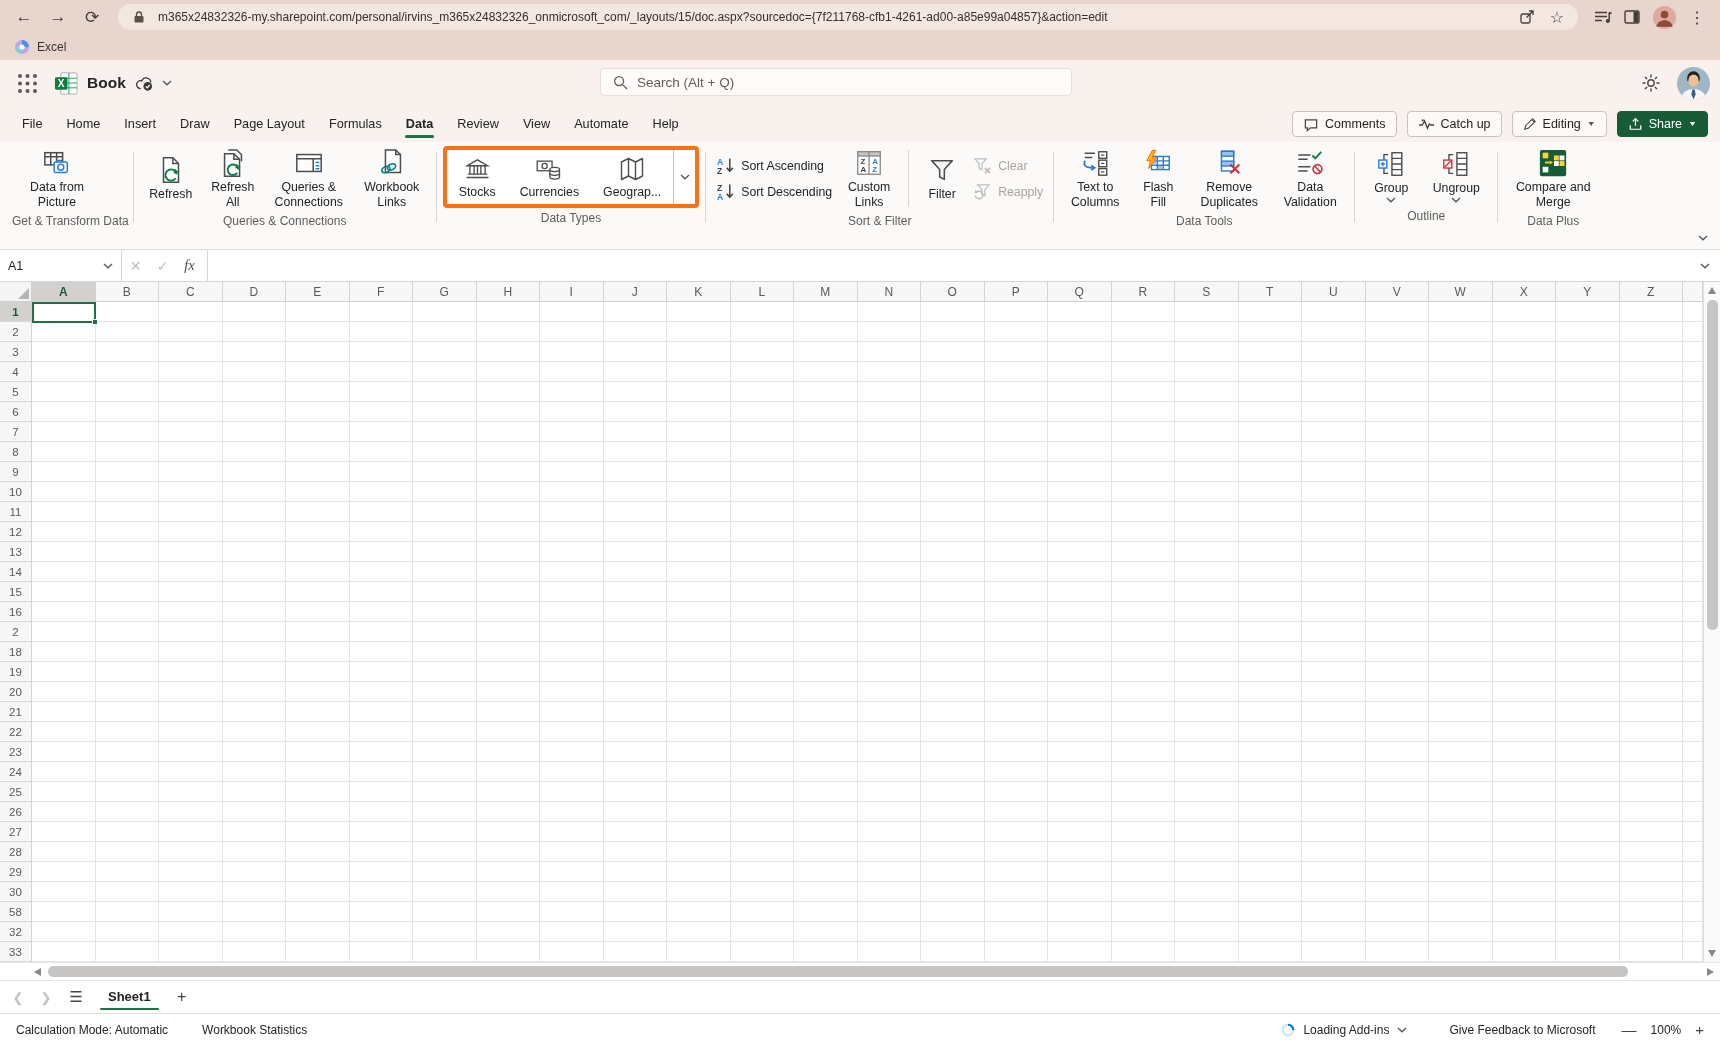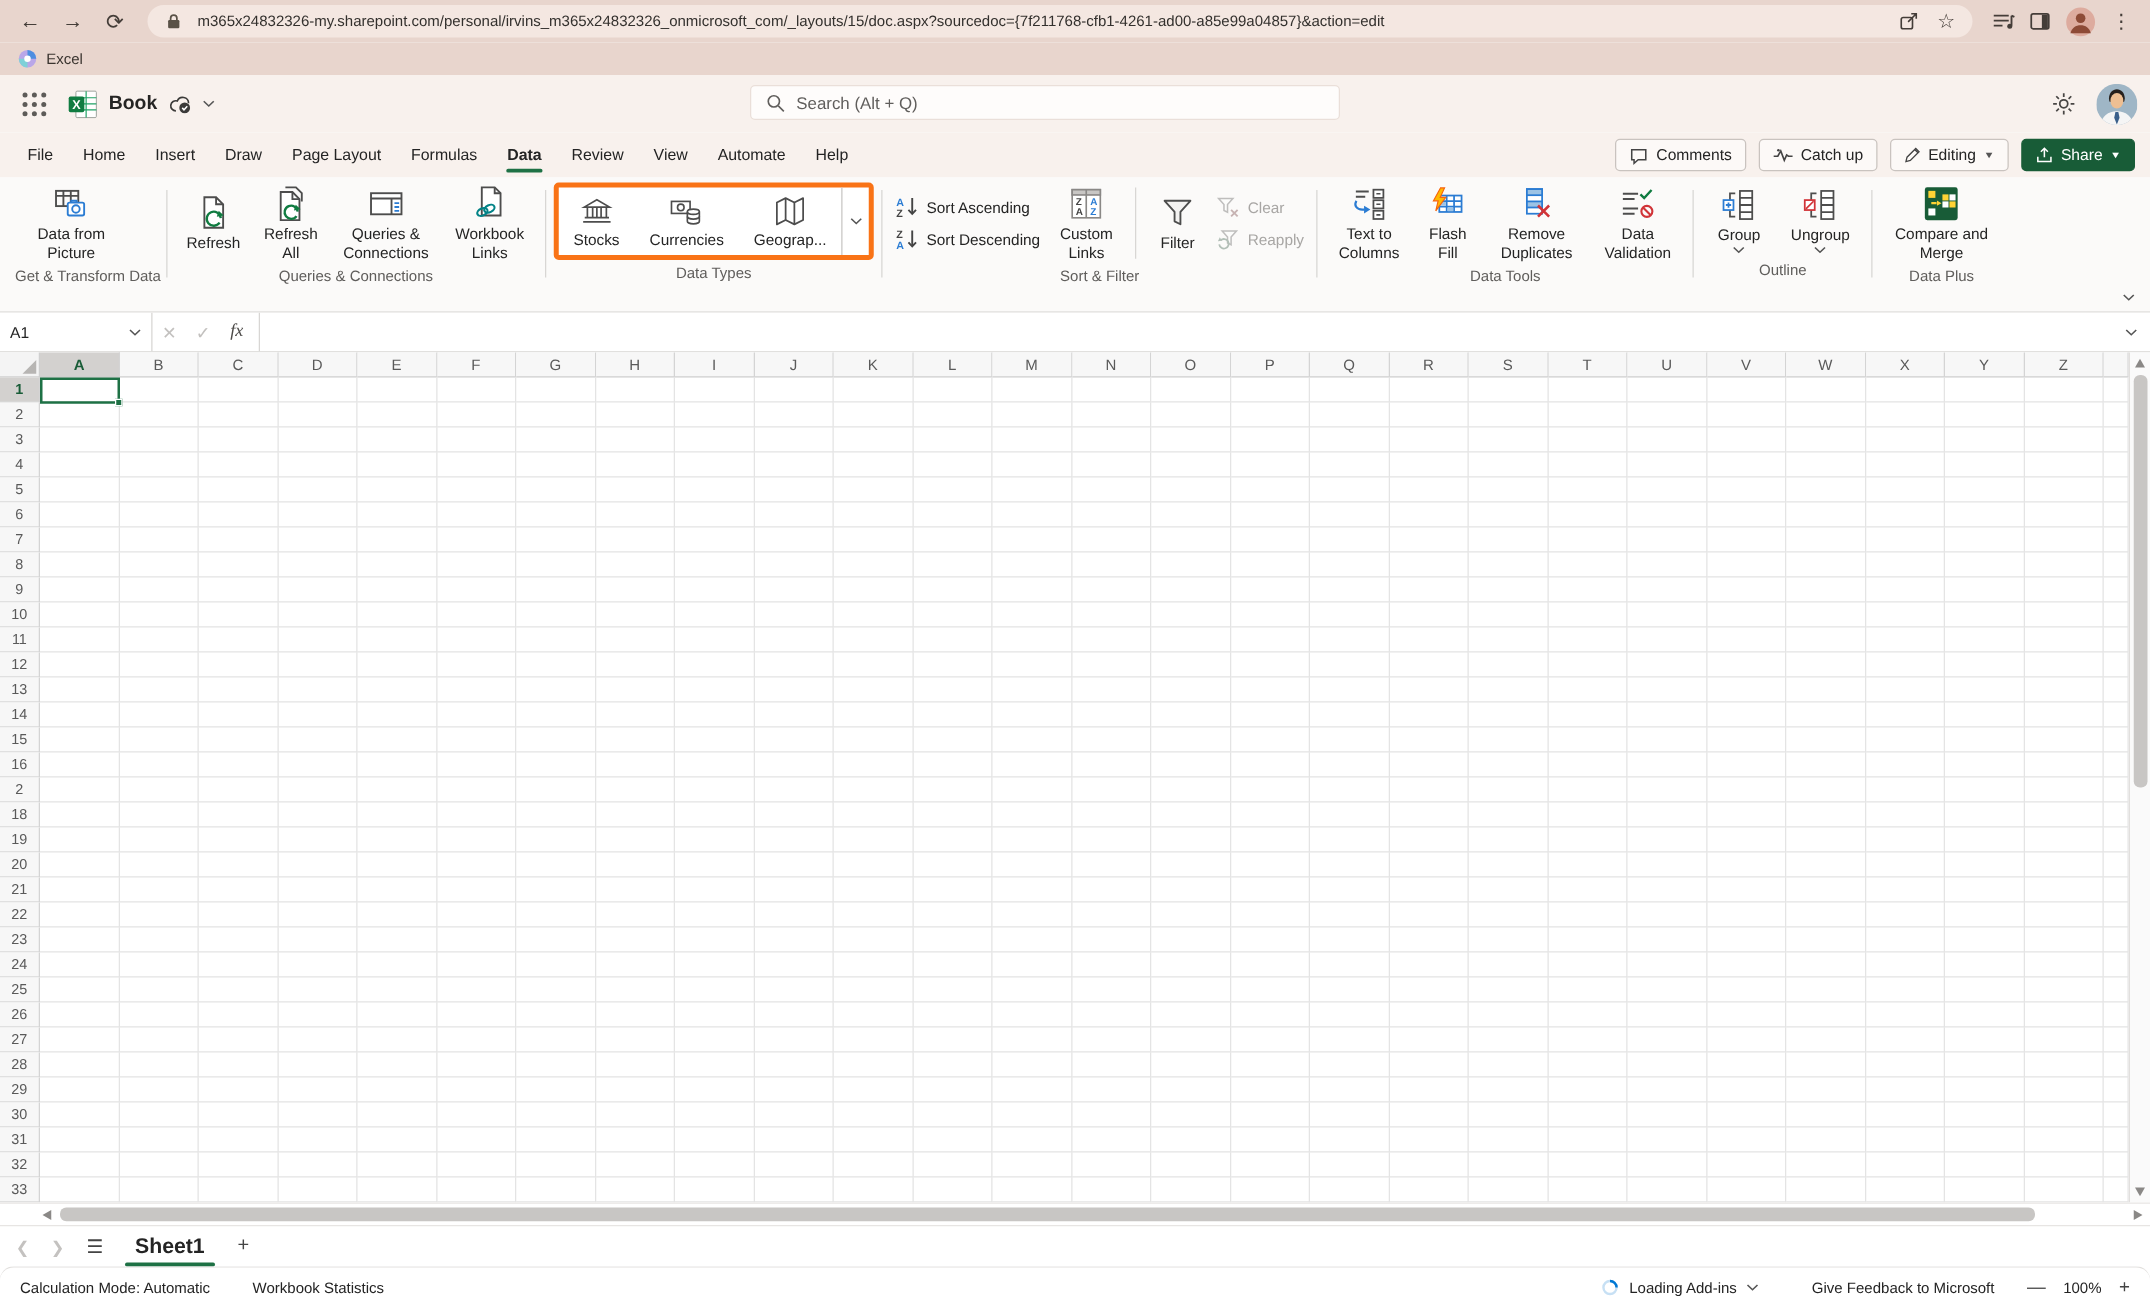--- a/index.html
+++ b/index.html
@@ -1602,7 +1602,7 @@
           <div class="cell sliver"></div>
         </div>
         <div class="grow">
-          <div class="row-h">31</div>
+          <div class="row-h">58</div>
           <div class="cell"></div>
           <div class="cell"></div>
           <div class="cell"></div>

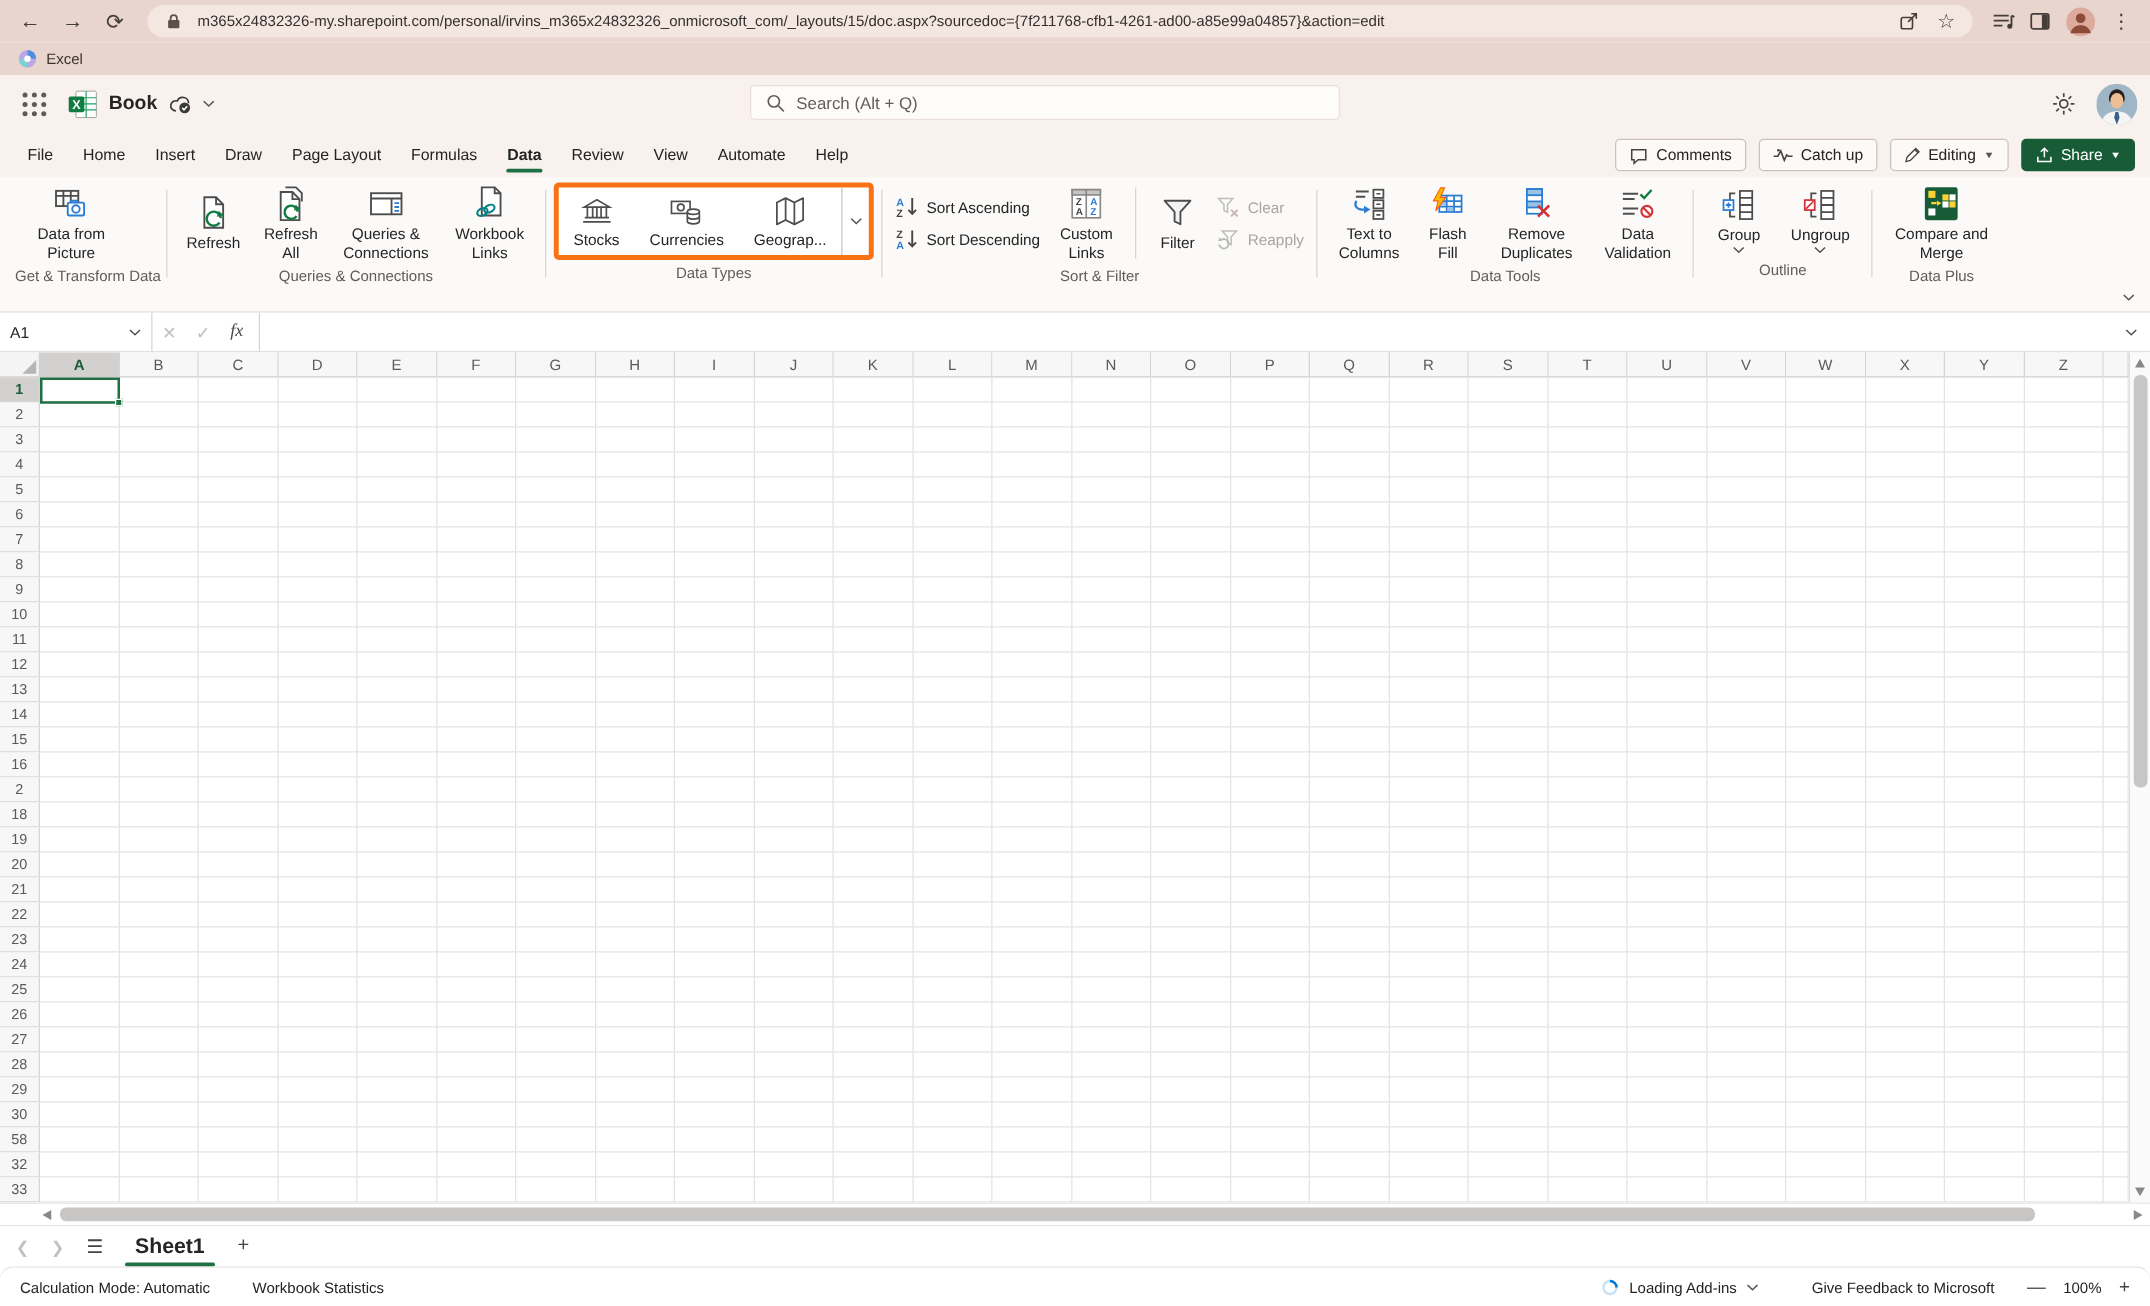--- a/index.html
+++ b/index.html
@@ -108,7 +108,7 @@
   .sheet-bar { height:33px; background:#fff; border-top:1px solid #e7e5e3; display:flex; align-items:center; padding:0 6px; gap:4px; }
   .sheet-nav { width:24px; height:24px; display:flex; align-items:center; justify-content:center; font-size:13px; color:#c4c2c0; }
   .sheet-menu-ico { width:28px; height:24px; display:flex; align-items:center; justify-content:center; font-size:15px; color:#444; cursor:pointer; }
-  .sheet-tab { position:relative; padding:7px 14px 8px; font-size:17px; font-weight:700; color:#242424; cursor:pointer; }
+  .sheet-tab { position:relative; padding:7px 14px 8px; font-size:13px; font-weight:700; color:#242424; cursor:pointer; }
   .sheet-tab::after { content:""; position:absolute; left:6px; right:6px; bottom:2px; height:2.4px; background:#1e7145; border-radius:2px; }
   .add-sheet { width:26px; height:24px; display:flex; align-items:center; justify-content:center; font-size:16px; color:#444; cursor:pointer; }
 

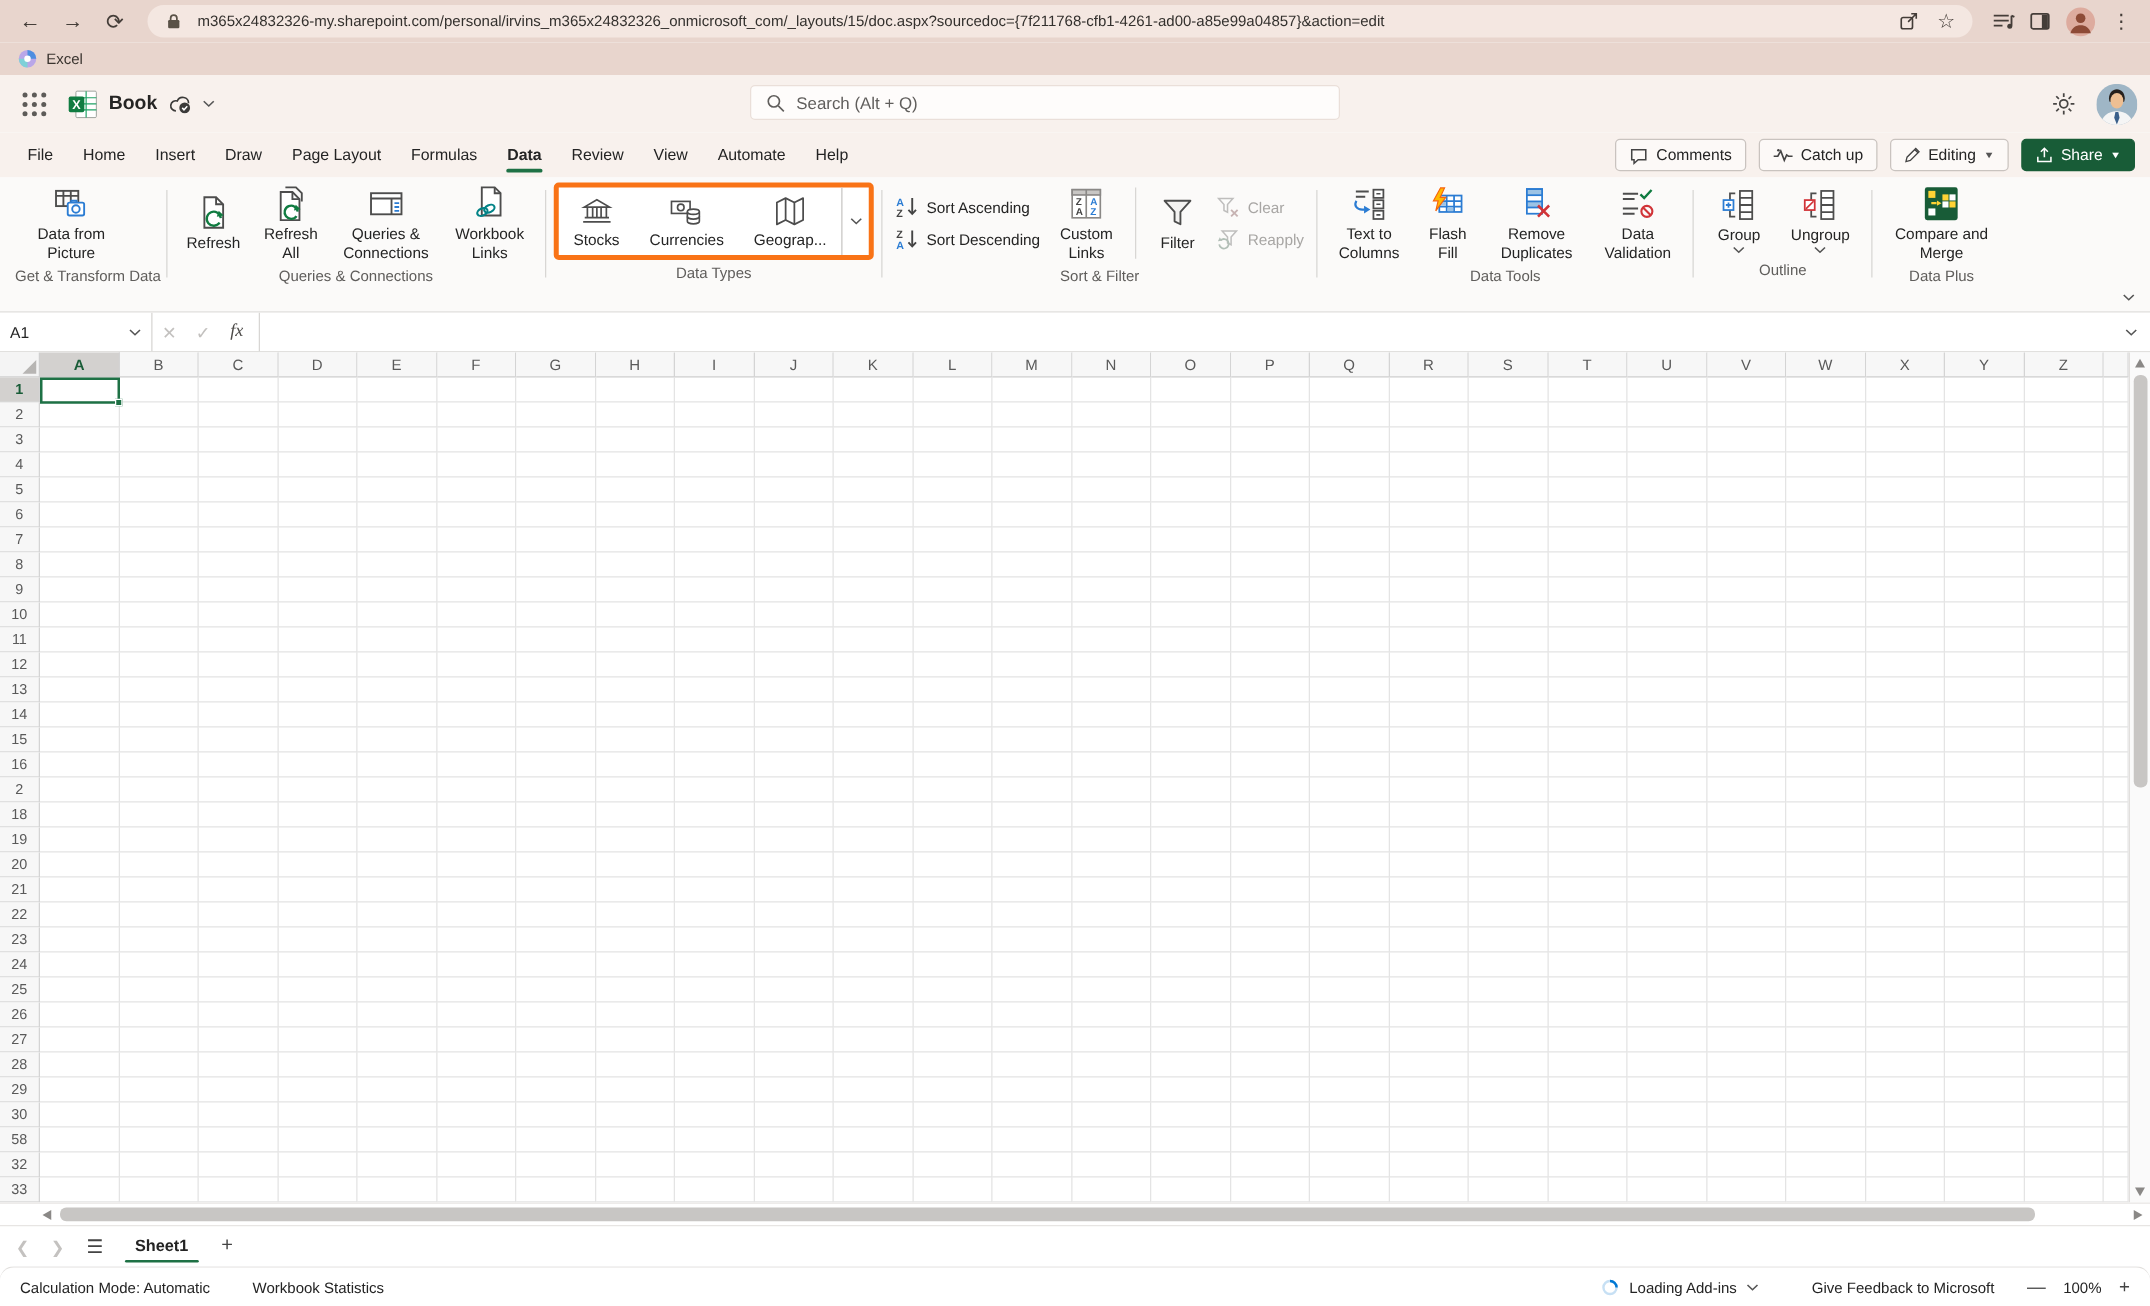--- a/index.html
+++ b/index.html
@@ -113,7 +113,7 @@
   .add-sheet { width:26px; height:24px; display:flex; align-items:center; justify-content:center; font-size:16px; color:#444; cursor:pointer; }
 
   
-  .status-bar { height:32px; background:#fff; border-top:1px solid #e1dfdd; display:flex; align-items:center; padding:0 16px; font-size:12px; color:#242424;border-radius:11px; }
+  .status-bar { height:32px; background:#fff; border-top:1px solid #e1dfdd; display:flex; align-items:center; padding:0 16px; font-size:12px; color:#242424; }
   .sb-item { cursor:pointer; }
   .sb-left { display:flex; gap:34px; }
   .sb-right { margin-left:auto; display:flex; align-items:center; gap:8px; }

